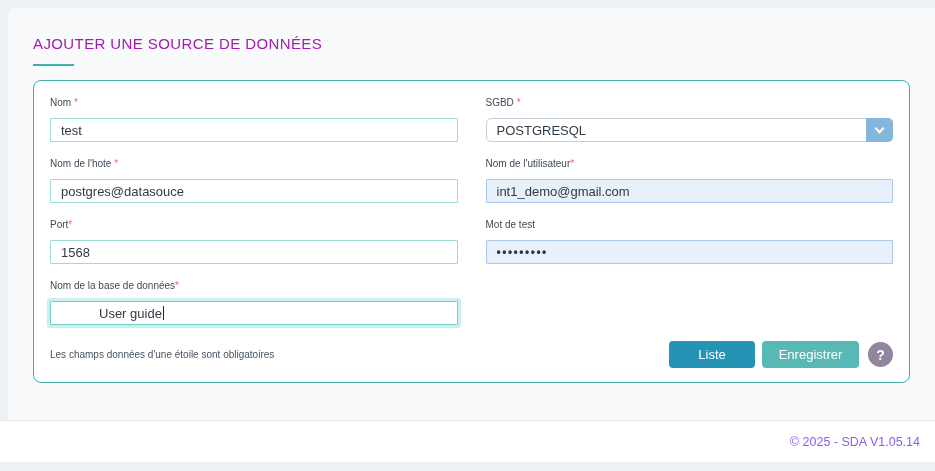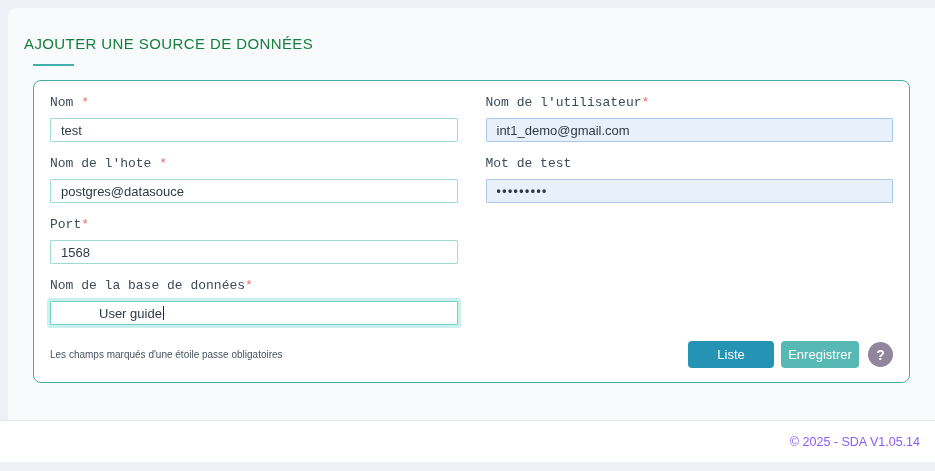--- a/index.html
+++ b/index.html
@@ -15,9 +15,9 @@
     border-top-left-radius:8px;
   }
   .page-title {
-    margin:27px 0 0 16px;
+    margin:27px 0 0 25px;
     font-size:15px; font-weight:500; letter-spacing:.4px;
-    color:#15803d; text-transform:uppercase;
+    color:#a21caf; text-transform:uppercase;
   }
   .title-underline {
     margin:12px 0 0 25px; width:41px; height:2px; background:#3fb0aa;

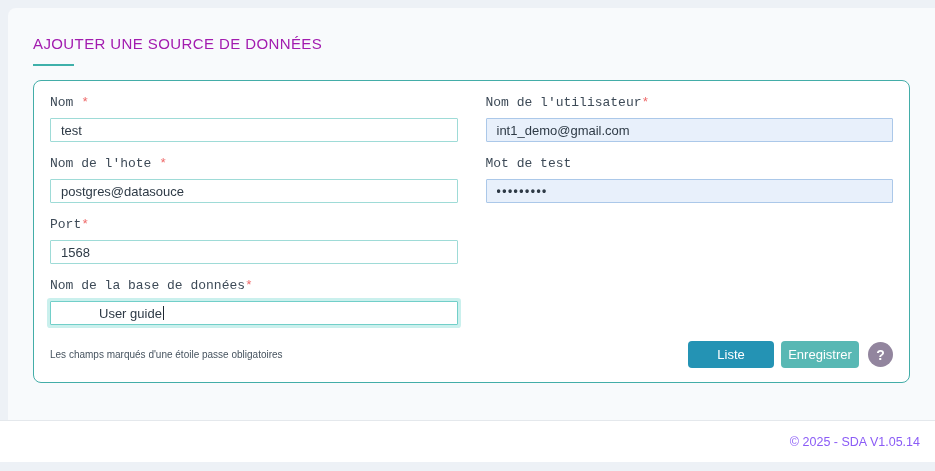--- a/index.html
+++ b/index.html
@@ -33,9 +33,8 @@
   .col { flex:1; display:flex; flex-direction:column; }
   .field-group { margin-bottom:15px; }
   .field-label {
-    display:block; font-size:13px; line-height:14px; color:#3d4a57;
+    display:block; font-size:10px; line-height:14px; color:#3d4a57;
     margin-bottom:8px;
-    font-family:Liberation Mono, monospace;
   }
   .star { color:#ee6a6a; }
   .text-input {

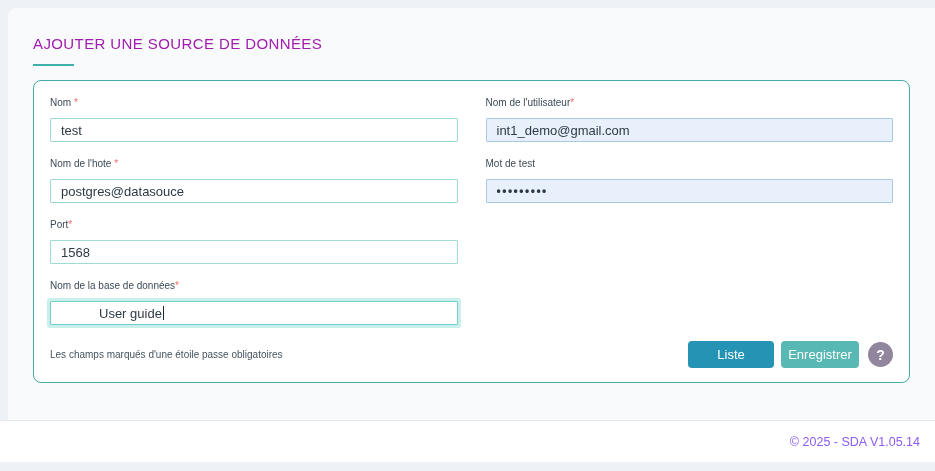--- a/index.html
+++ b/index.html
@@ -141,6 +141,15 @@
       </div>
 
       <div class="col">
+        <div class="field-group">
+          <span class="field-label"><span>SGBD </span><span class="star">*</span></span>
+          <div class="select-wrap">
+            <span>POSTGRESQL</span>
+            <span class="select-chevron">
+                <span class="chev"></span>
+              </span>
+          </div>
+        </div>
 
         <div class="field-group">
           <span class="field-label"><span>Nom de l'utilisateur</span><span class="star">*</span></span>

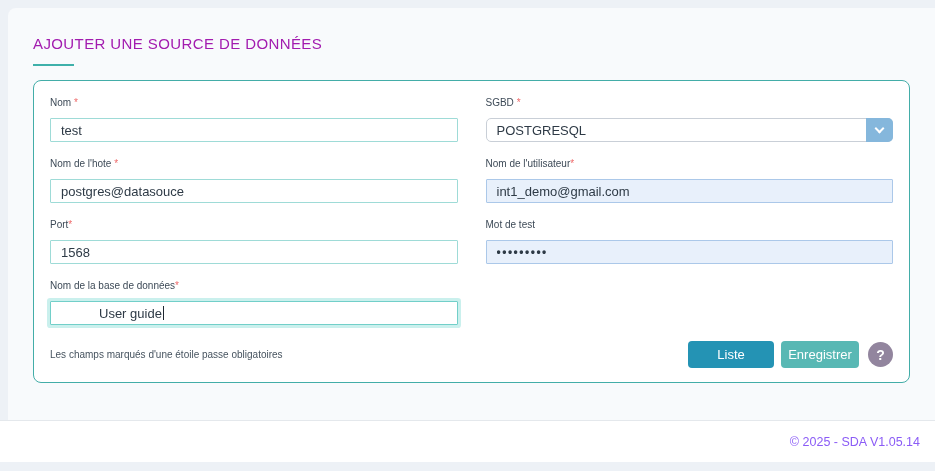--- a/index.html
+++ b/index.html
@@ -164,7 +164,7 @@
     </div>
 
     <div class="bottom-row">
-      <span class="footnote">Les champs marqués d'une étoile passe obligatoires</span>
+      <span class="footnote">Les champs données d'une étoile sont obligatoires</span>
       <div class="actions">
         <button class="btn btn-liste">Liste</button>
         <button class="btn btn-enregistrer">Enregistrer</button>

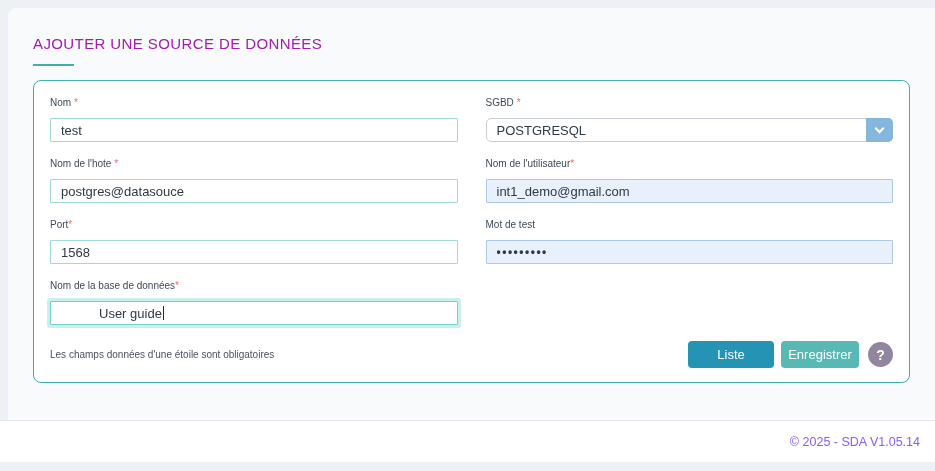--- a/index.html
+++ b/index.html
@@ -89,7 +89,7 @@
     display:flex; align-items:center; justify-content:center;
   }
   .btn-liste { width:86px; background:#2493b4; }
-  .btn-enregistrer { width:78px; background:#58b8b4; }
+  .btn-enregistrer { width:97px; background:#58b8b4; }
   .btn-help {
     width:25px; height:25px; border-radius:50%;
     background:#92859e; border:none; color:#fff;

